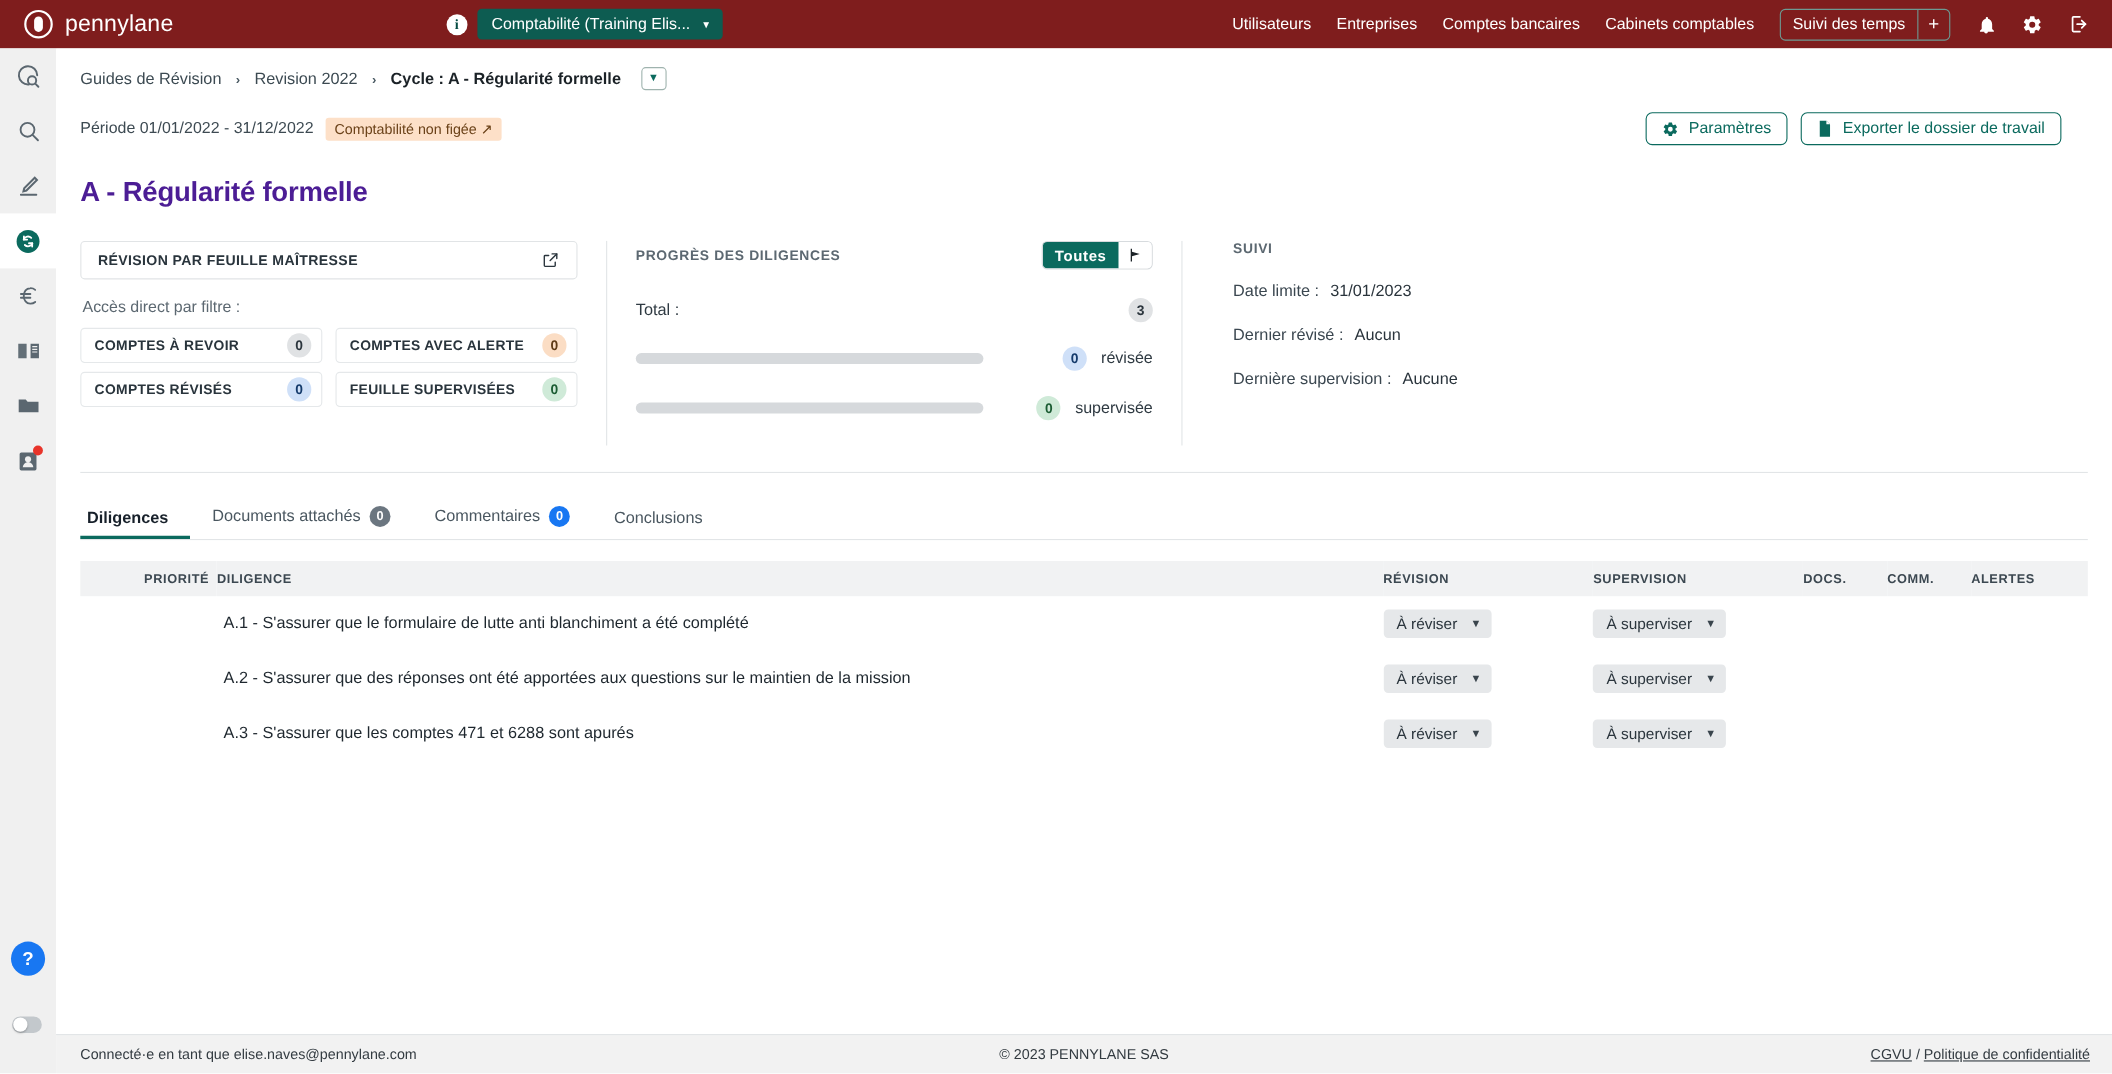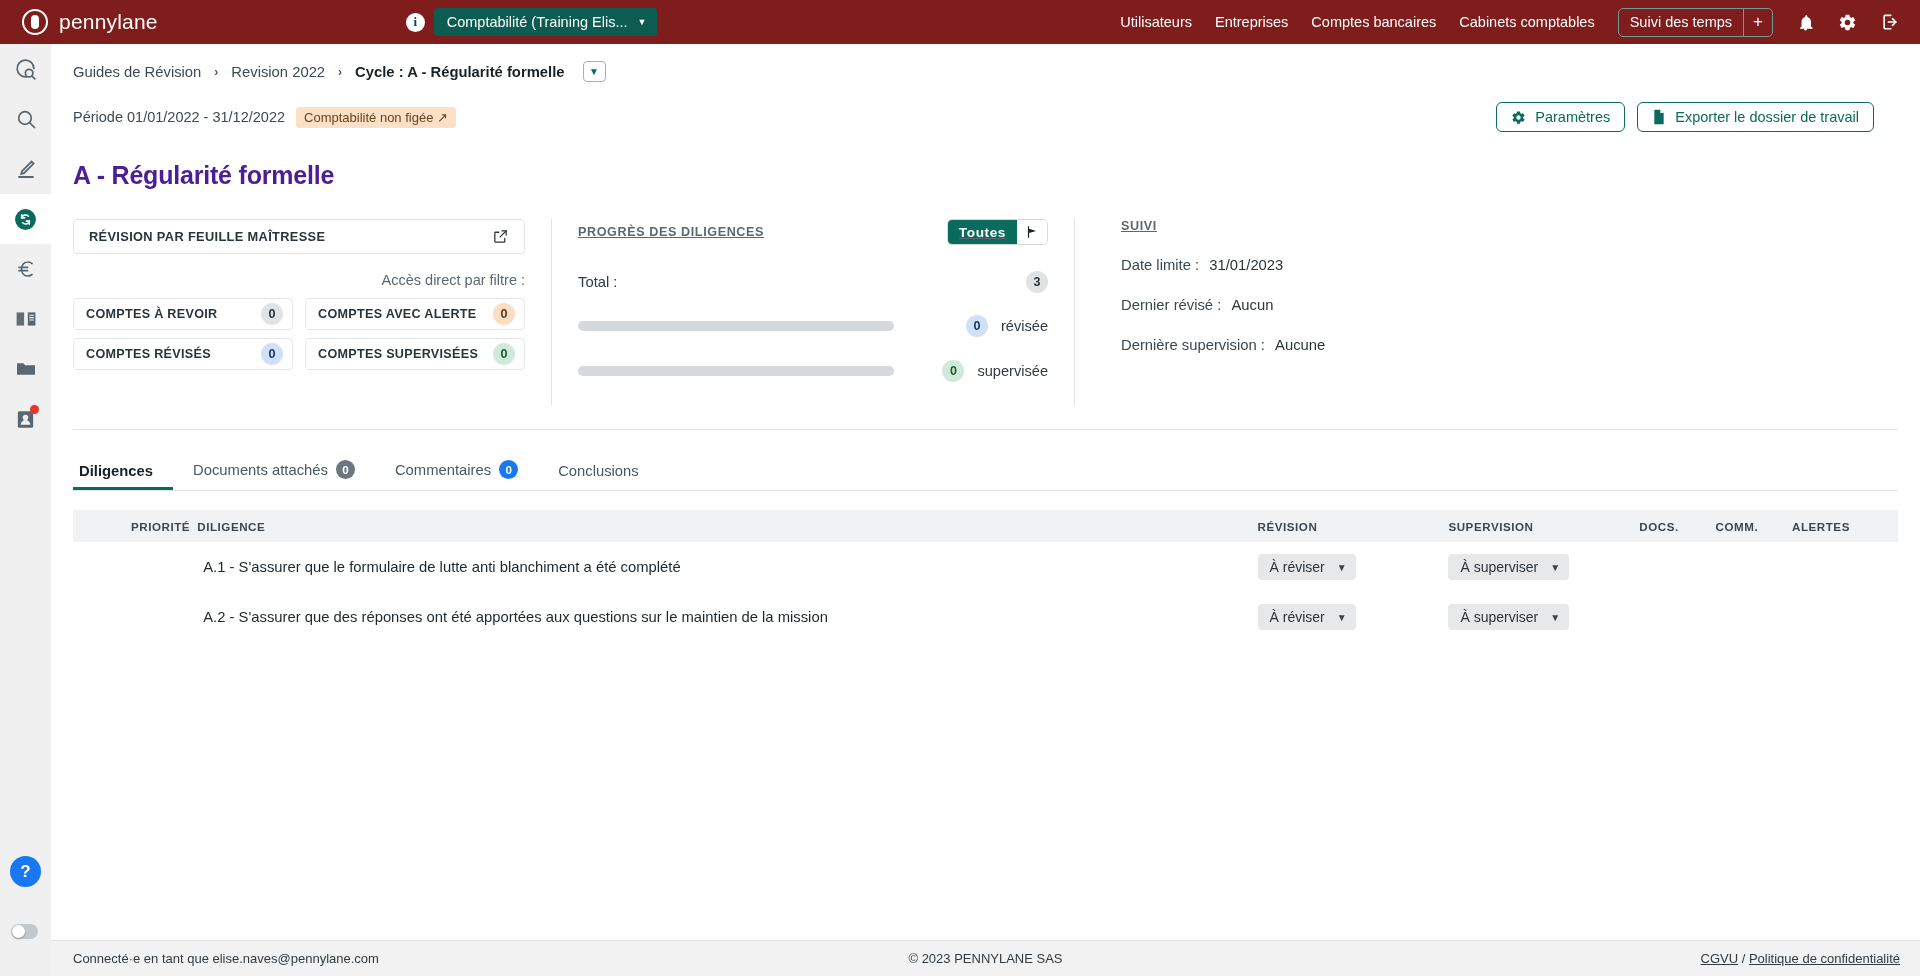--- a/index.html
+++ b/index.html
@@ -134,7 +134,7 @@
     display: flex; margin: 29px 22px 0 22px;
     border-bottom: 1px solid #e2e5e7; padding-bottom: 24px;
   }
-  .pnl-left { width: 478px; padding-right: 26px; text-align: right; }
+  .pnl-left { width: 478px; padding-right: 26px; }
   .pnl-mid { width: 523px; padding: 0 26px; border-left: 1px solid #e2e5e7; }
   .pnl-right { flex: 1; padding-left: 46px; border-left: 1px solid #e2e5e7; }
 

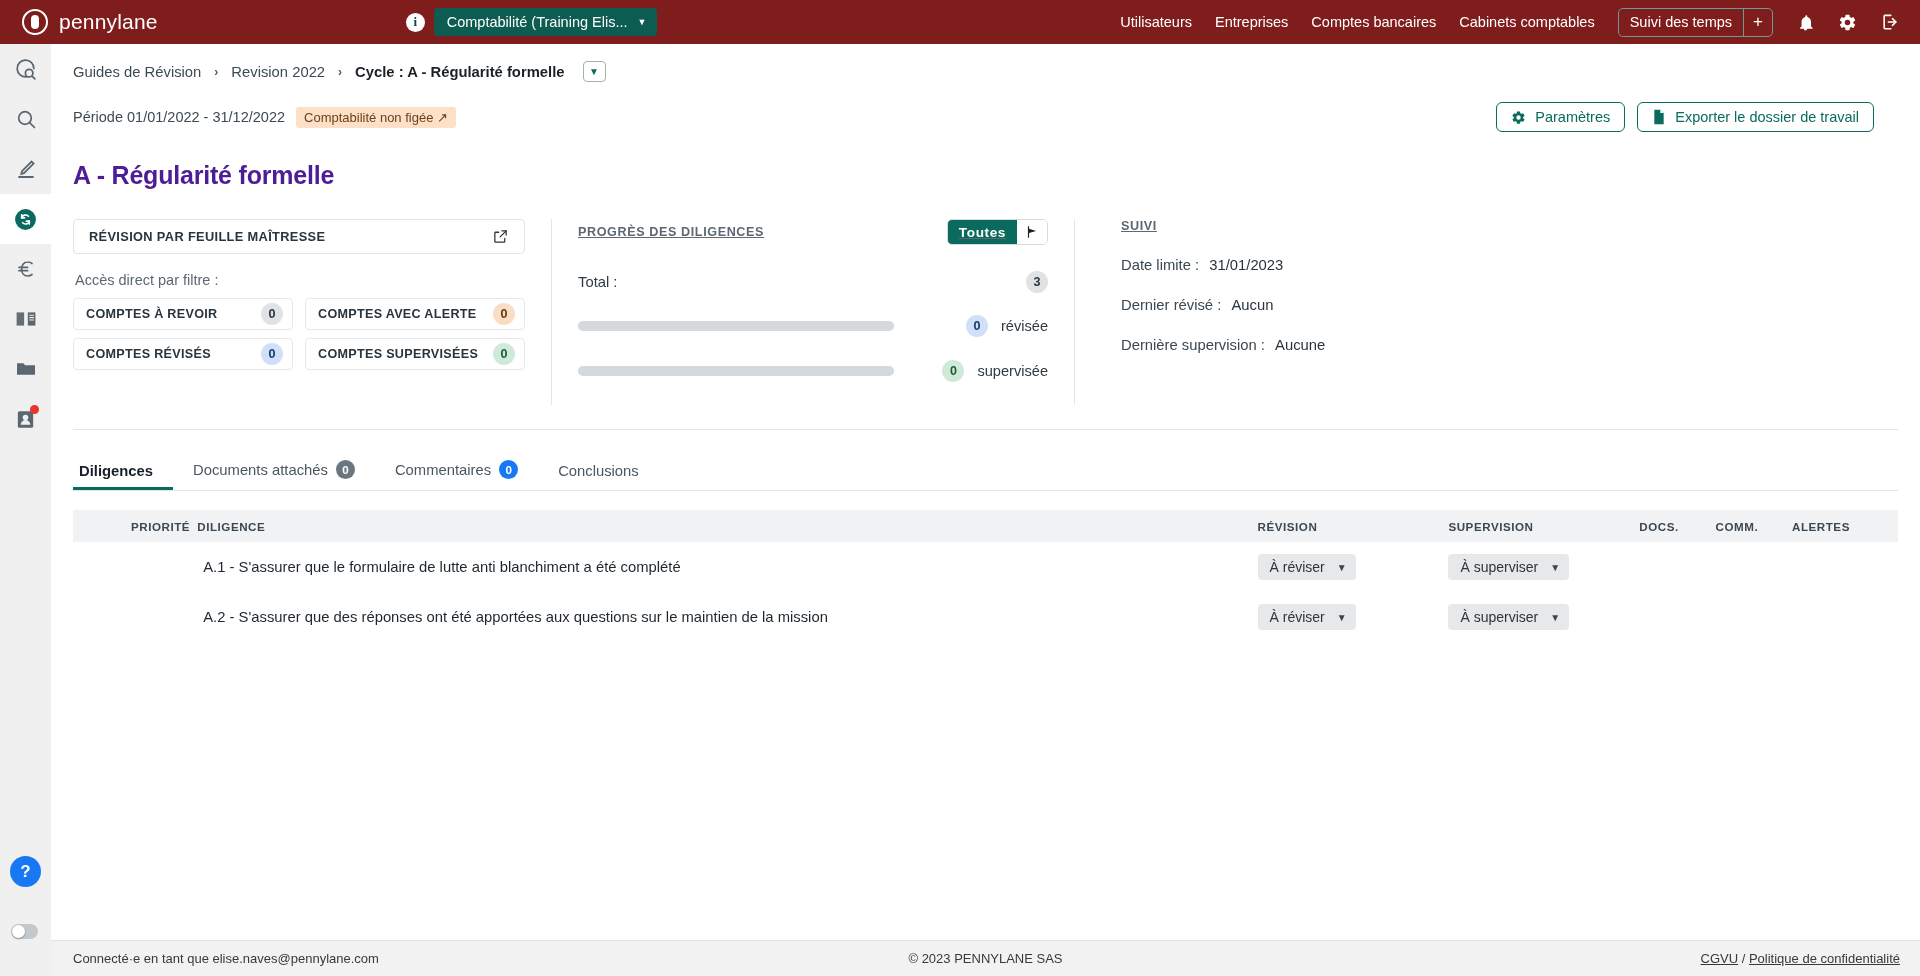--- a/index.html
+++ b/index.html
@@ -164,7 +164,7 @@
 
   .secthead {
     font-size: 12.6px; font-weight: bold; color: #5c6871;
-    letter-spacing: .6px; display: flex; align-items: center; text-decoration: underline;
+    letter-spacing: .6px; display: flex; align-items: center;
   }
   .toutes {
     margin-left: auto; display: flex; align-items: center;

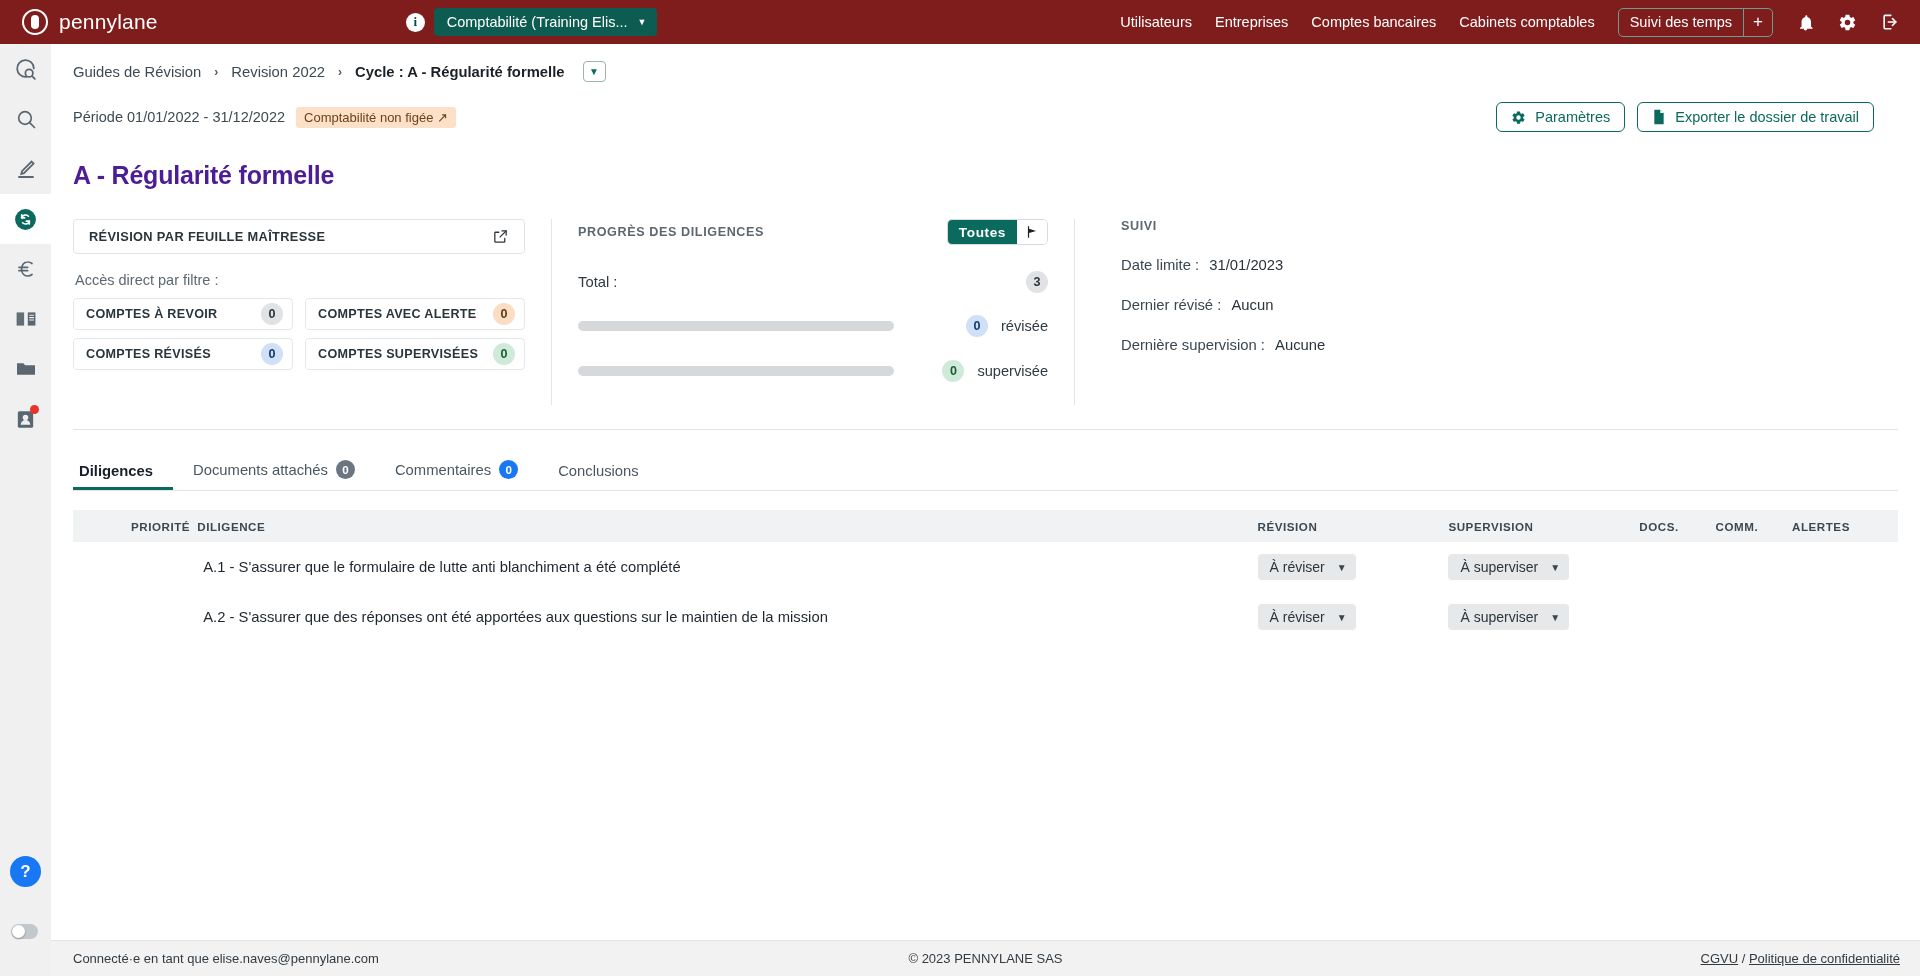--- a/index.html
+++ b/index.html
@@ -417,7 +417,7 @@
           <span class="pill blue">0</span>
         </div>
         <div class="fcell">
-          <span class="t">COMPTES SUPERVISÉES</span>
+          <span class="t">FEUILLE SUPERVISÉES</span>
           <span class="pill green">0</span>
         </div>
       </div>

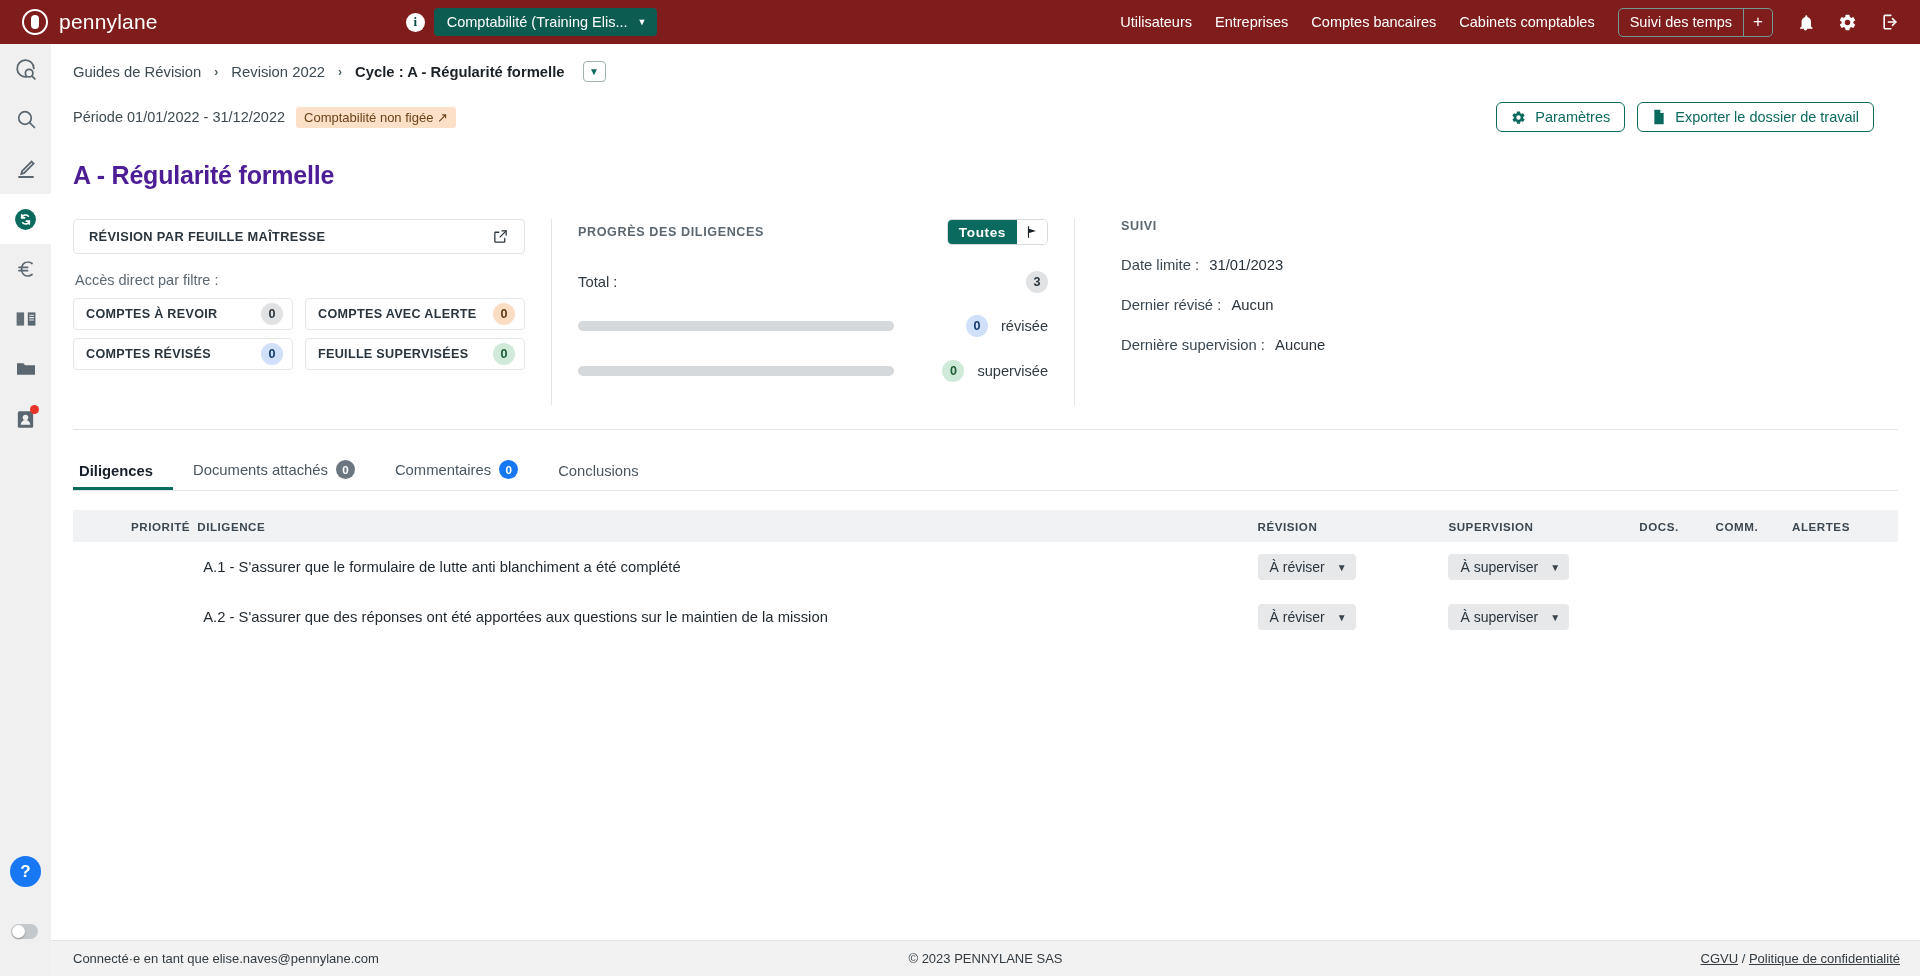--- a/index.html
+++ b/index.html
@@ -541,6 +541,25 @@
           <td></td>
           <td></td>
         </tr>
+        <tr>
+          <td></td>
+          <td class="dil-txt">A.3 - S'assurer que les comptes 471 et 6288 sont apurés</td>
+          <td>
+            <span class="sel">
+              <span>À réviser</span>
+              <span class="cv">▼</span>
+            </span>
+          </td>
+          <td>
+            <span class="sel">
+              <span>À superviser</span>
+              <span class="cv">▼</span>
+            </span>
+          </td>
+          <td></td>
+          <td></td>
+          <td></td>
+        </tr>
       </tbody>
     </table>
   </div>

